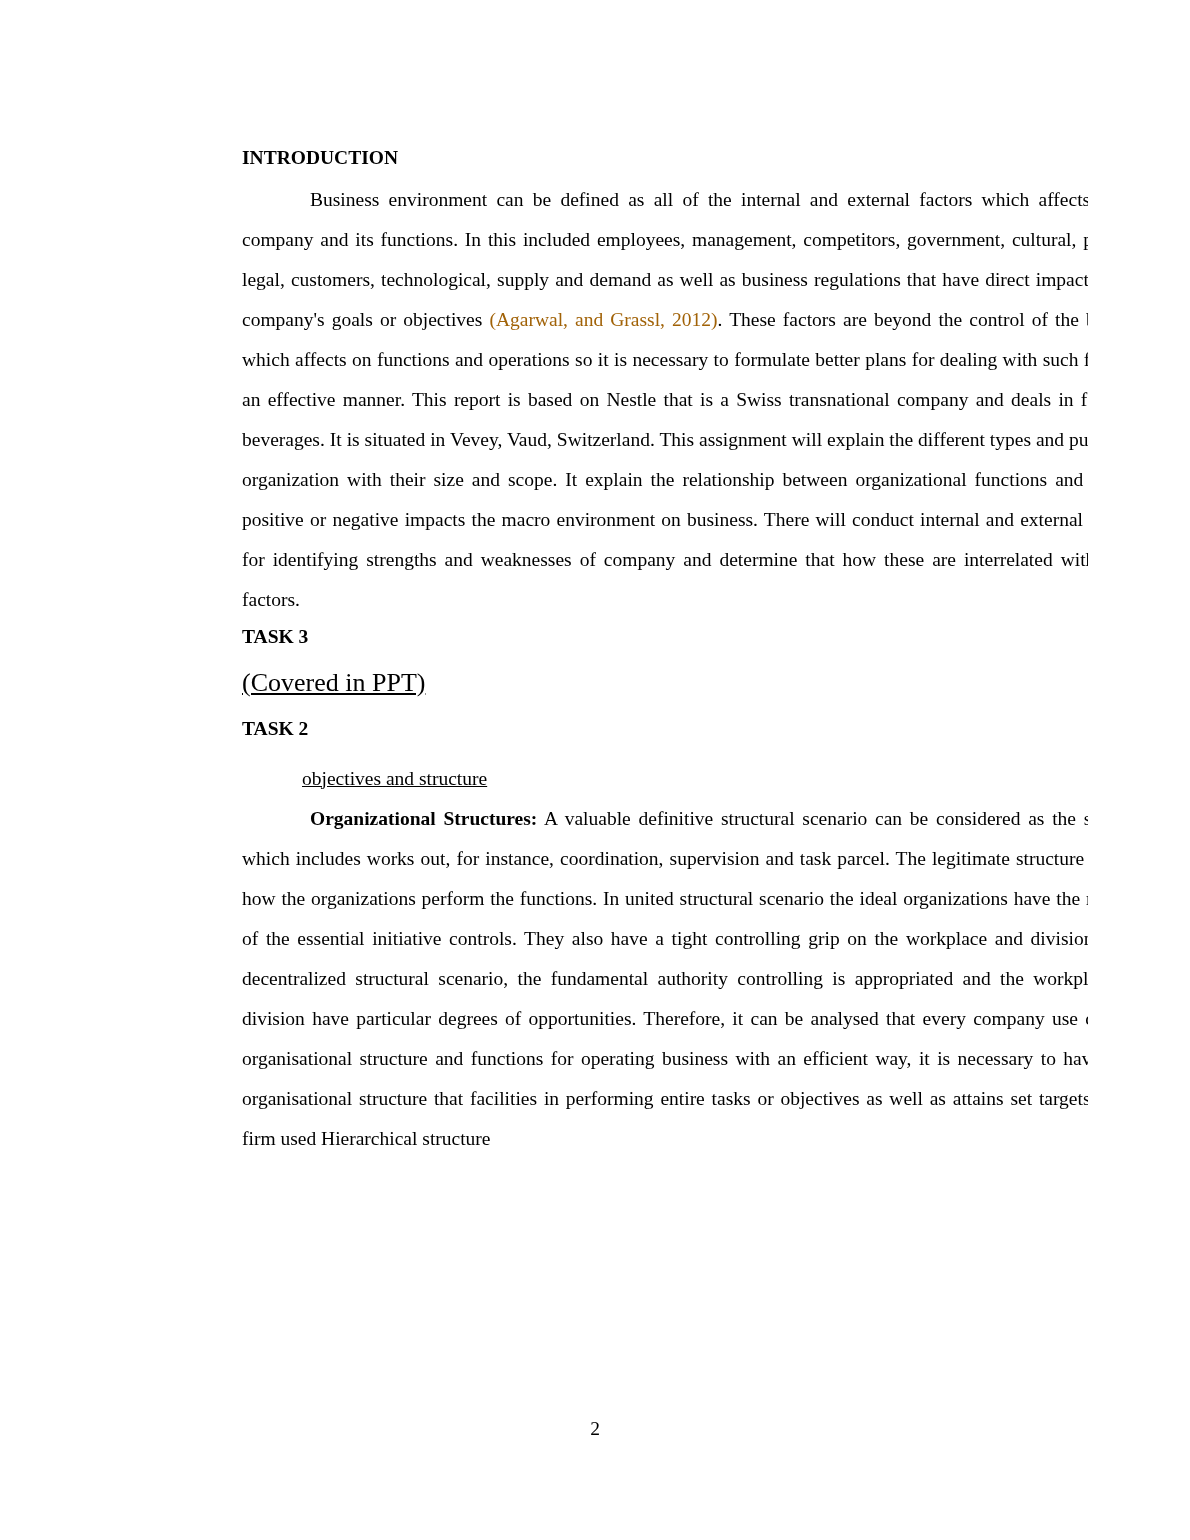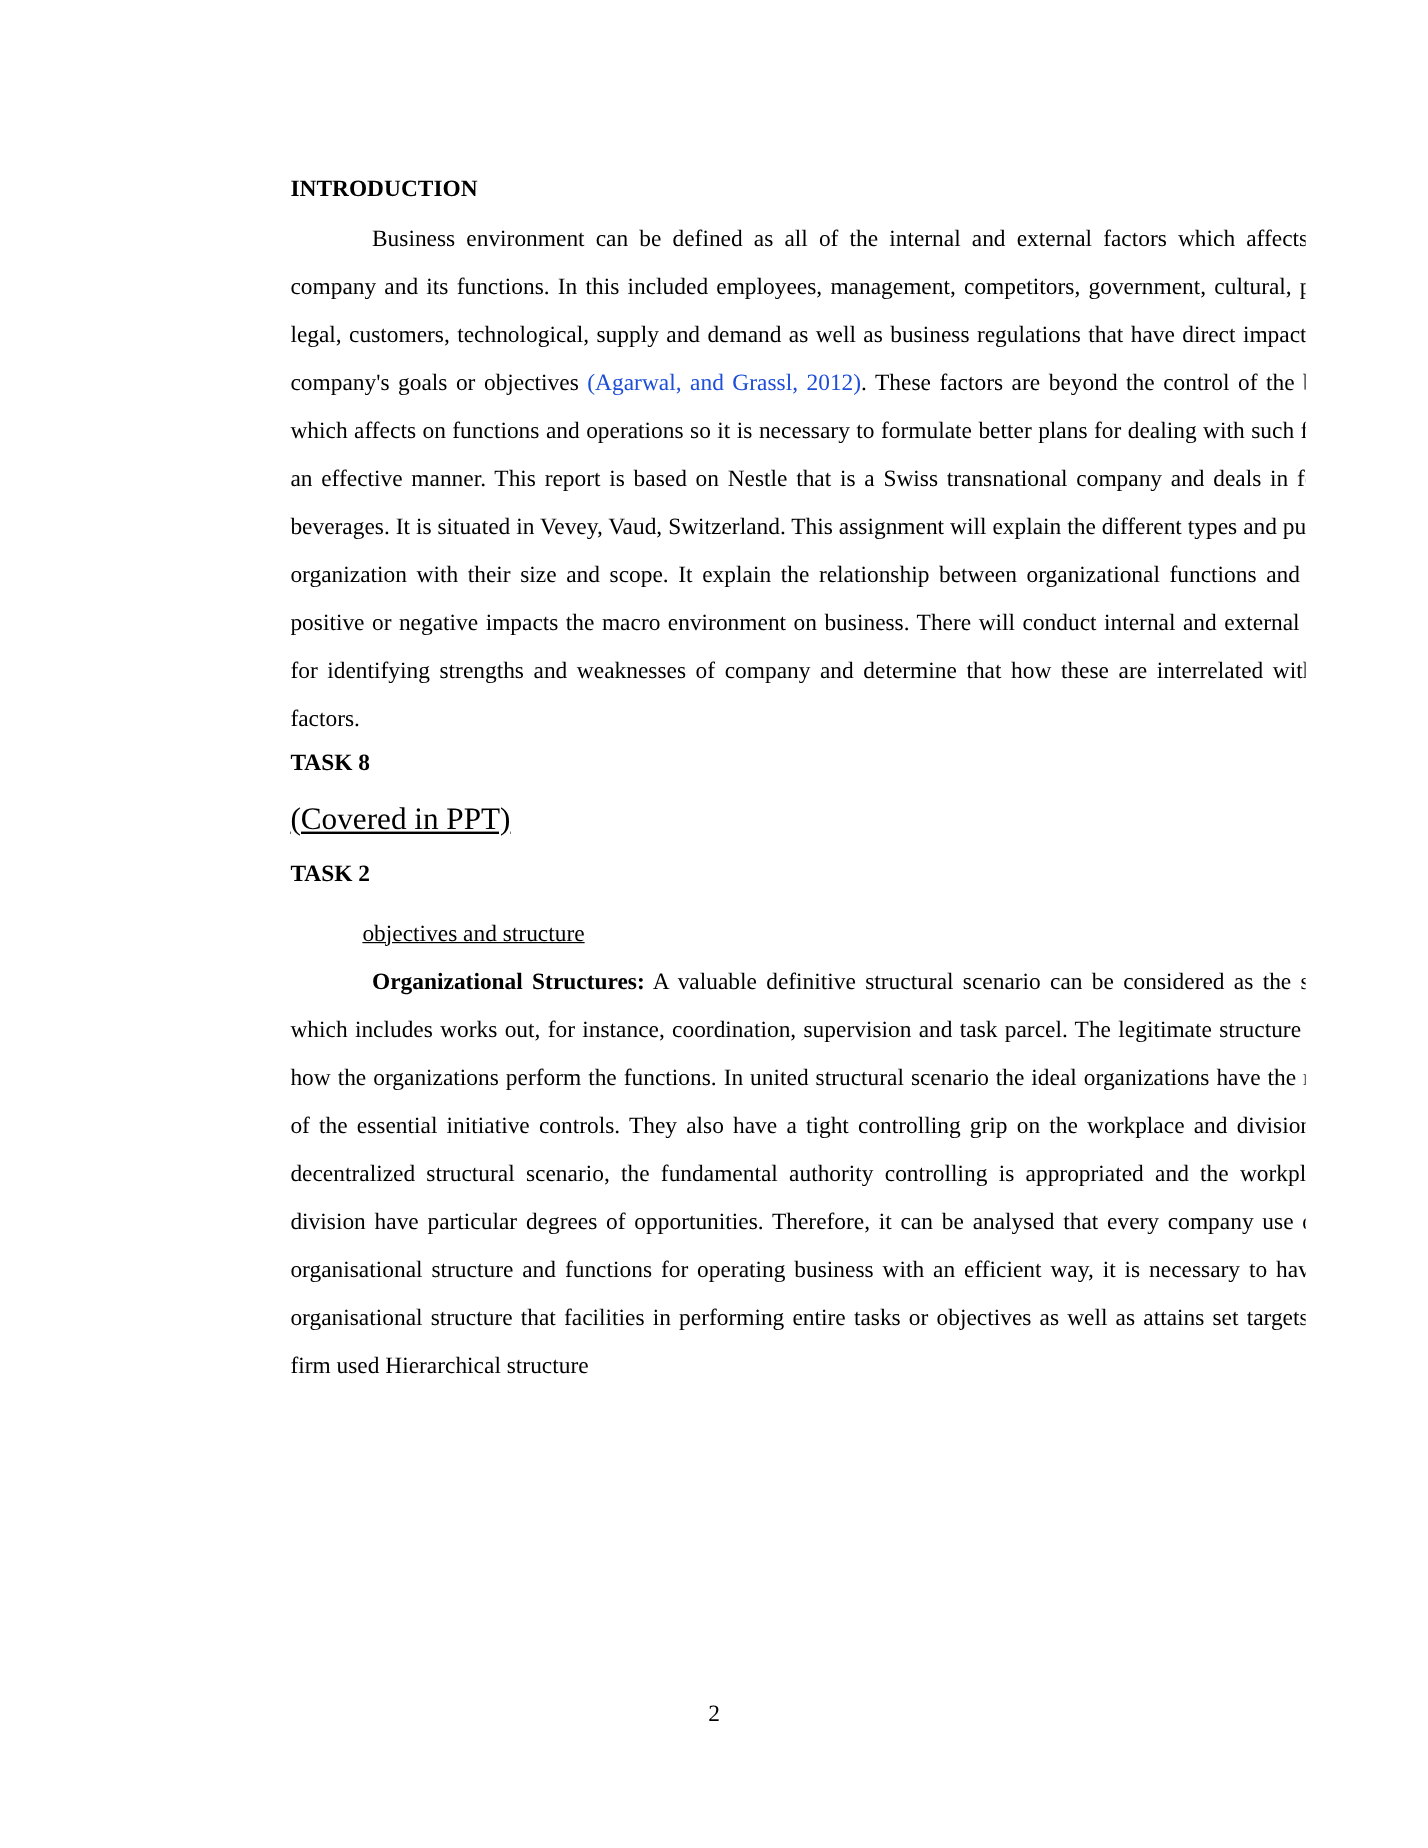--- a/index.html
+++ b/index.html
@@ -38,7 +38,7 @@
     text-indent: 68px;
     hyphens: none;
   }
-  .cite { color: #1d4ed8; }
+  .cite { color: #a16207; }
   .spacer-sm { height: 12px; }
   .task-head {
     font-weight: bold;

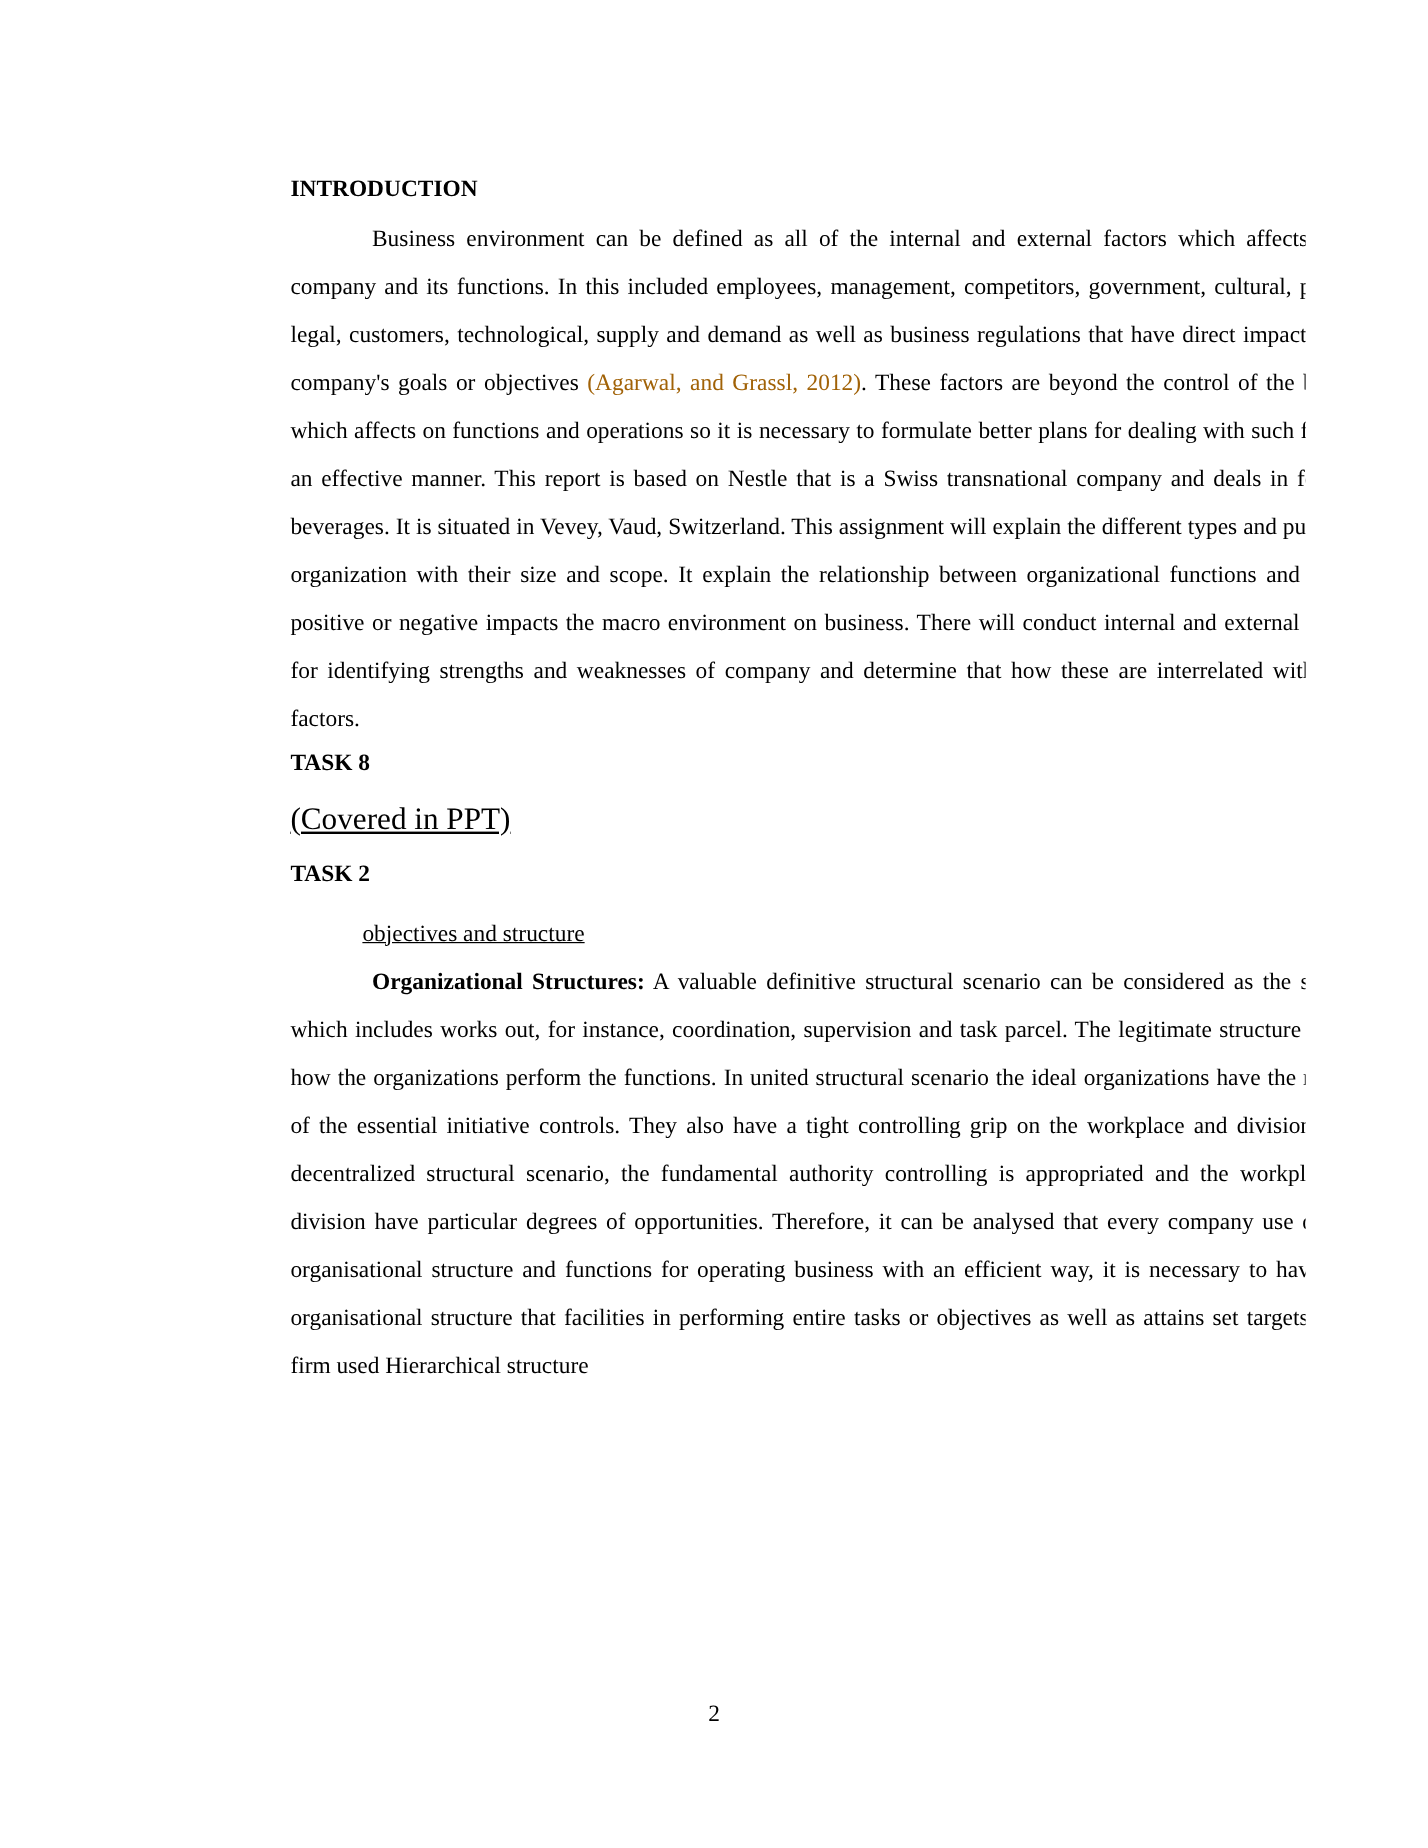--- a/index.html
+++ b/index.html
@@ -93,7 +93,7 @@
 
     <p class="para"><span>Business environment can be defined as all of the internal and external factors which affects on the company and its functions. In this included employees, management, competitors, government, cultural, political, legal, customers, technological, supply and demand as well as business regulations that have direct impact son the company's goals or objectives </span><span class="cite">(Agarwal, and Grassl, 2012)</span><span>. These factors are beyond the control of the business which affects on functions and operations so it is necessary to formulate better plans for dealing with such forces in an effective manner. This report is based on Nestle that is a Swiss transnational company and deals in food and beverages. It is situated in Vevey, Vaud, Switzerland. This assignment will explain the different types and purpose of organization with their size and scope. It explain the relationship between organizational functions and identify positive or negative impacts the macro environment on business. There will conduct internal and external analysis for identifying strengths and weaknesses of company and determine that how these are interrelated with macro factors.</span></p>
 
-    <p class="task-head">TASK 8</p>
+    <p class="task-head">TASK 3</p>
 
     <div class="spacer-sm"></div>
 

